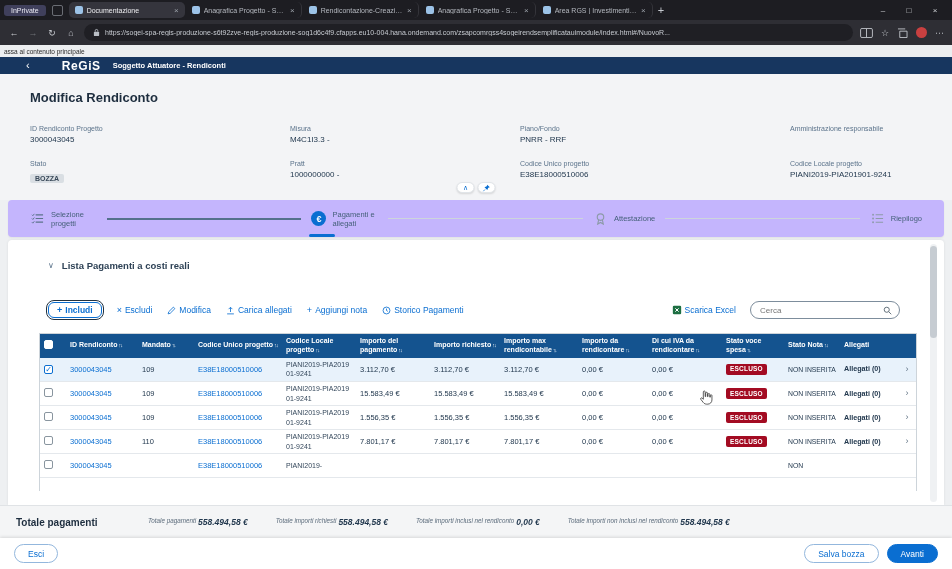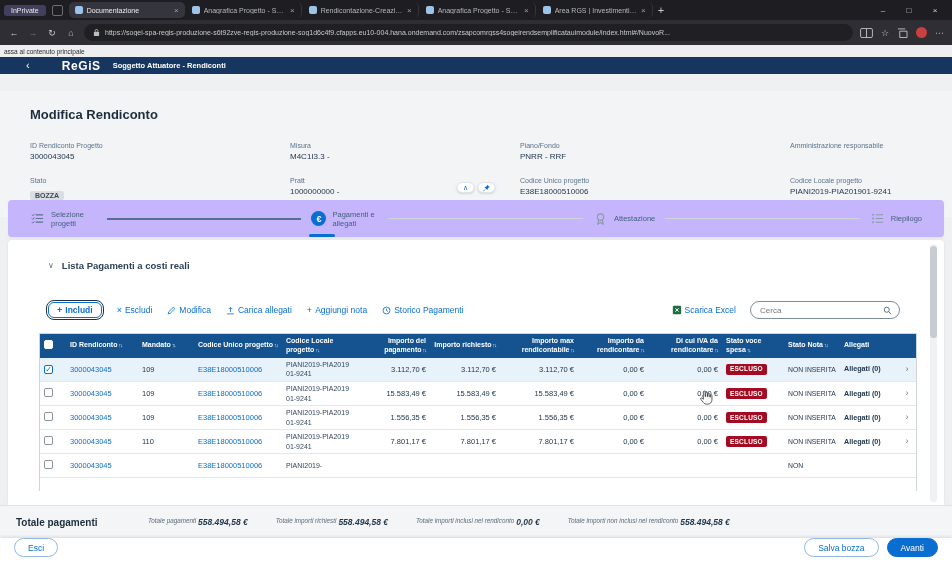--- a/index.html
+++ b/index.html
@@ -44,7 +44,7 @@
   .apptitle{font-size:7.5px;font-weight:bold;}
 
   
-  .pagehead{position:absolute;top:91px;left:0;right:0;height:126px;background:#f3f4f6;padding:16px 30px 0;}
+  .pagehead{position:absolute;top:74px;left:0;right:0;height:126px;background:#f3f4f6;padding:16px 30px 0;}
   .pagetitle{font-size:13px;font-weight:bold;color:#1d2d3e;margin-bottom:20px;}
   .fieldgrid{display:grid;grid-template-columns:260px 230px 270px 1fr;row-gap:16px;}
   .f .lbl{font-size:7px;color:#5b738b;}

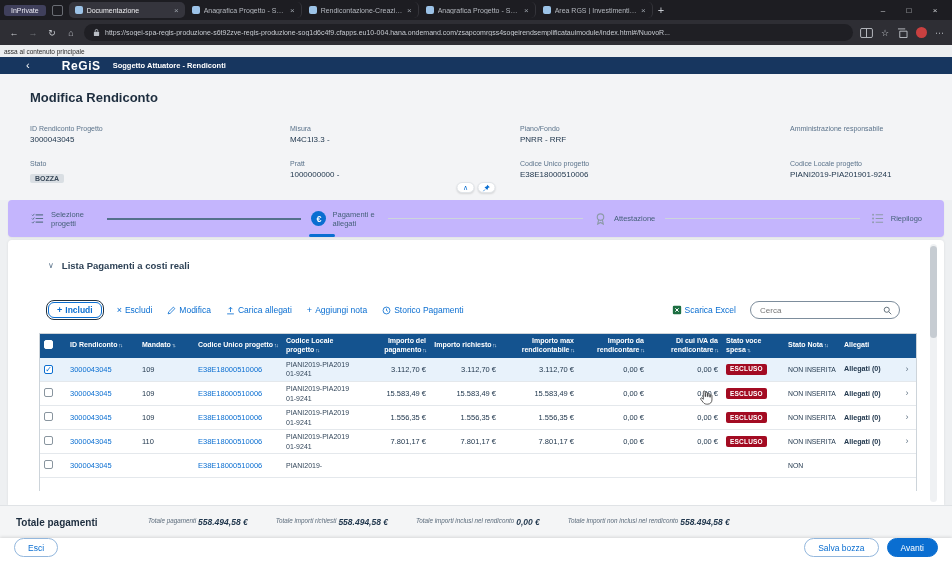--- a/index.html
+++ b/index.html
@@ -92,7 +92,7 @@
   table{border-collapse:collapse;table-layout:fixed;width:878px;}
   thead th{background:#14538f;color:#fff;font-size:7px;font-weight:bold;padding:3px 4px;text-align:left;
     vertical-align:middle;line-height:1.25;}
-  th.num,td.num{text-align:right;}
+  th.num,td.num{text-align:left;}
   .sort{font-size:5.5px;opacity:.95;margin-left:1px;letter-spacing:-1px;}
   tbody td{font-size:7.5px;color:#22384e;padding:2px 4px;border-bottom:1px solid #e4e8ec;
     vertical-align:middle;line-height:1.2;height:24px;}

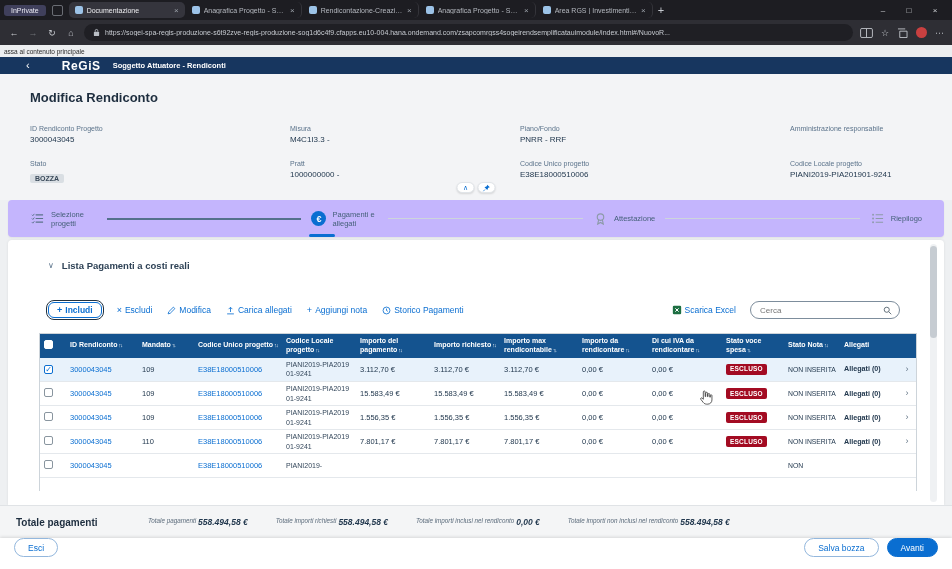--- a/index.html
+++ b/index.html
@@ -121,7 +121,7 @@
   .tot .val{font-size:8.5px;font-weight:bold;color:#22384e;}
 
   .actionbar{position:absolute;top:538px;left:0;right:0;height:31px;background:#fff;
-    box-shadow:0 -1px 3px rgba(0,0,0,.12);display:flex;padding:0 14px;gap:8px;}
+    box-shadow:0 -1px 3px rgba(0,0,0,.12);display:flex;align-items:center;padding:0 14px;gap:8px;}
   .btn{height:19px;padding:0 13px;border-radius:10px;font-size:8.5px;display:flex;align-items:center;
     background:#fff;border:1px solid #93b7dd;color:#0a6ed1;font-family:inherit;}
   .btn.primary{background:#0a6ed1;color:#fff;border-color:#0a6ed1;}

